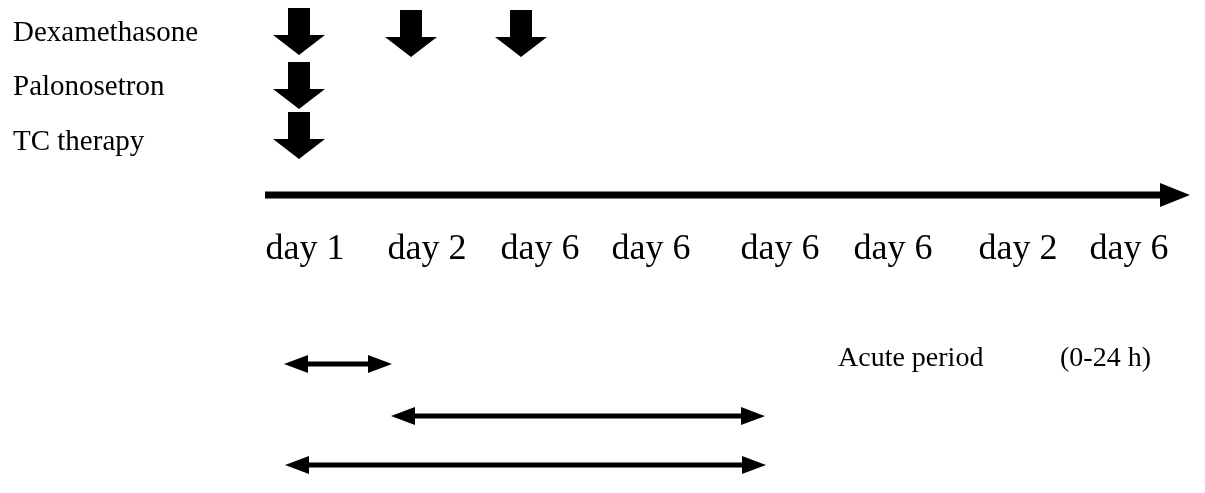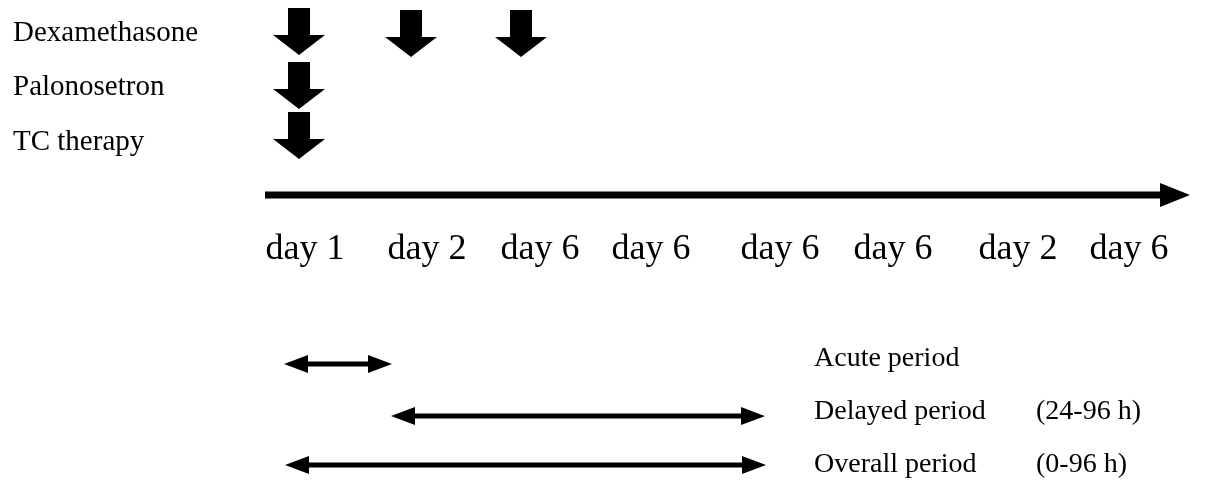--- a/index.html
+++ b/index.html
@@ -38,7 +38,7 @@
   }
   .legend-row {
     position: absolute;
-    left: 814px;
+    left: 838px;
     display: flex;
     align-items: center;
     font-size: 28px;

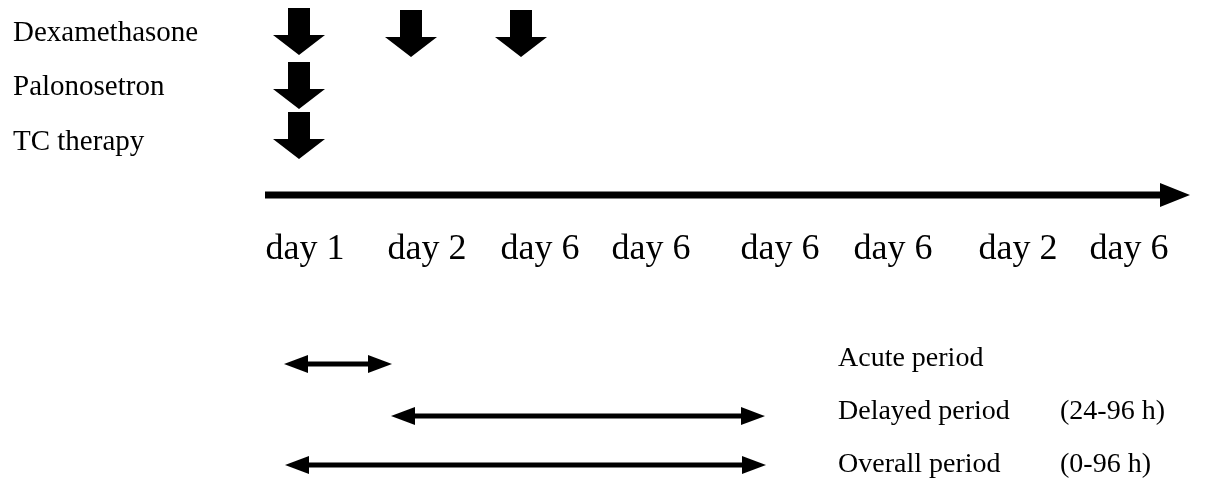--- a/index.html
+++ b/index.html
@@ -104,6 +104,7 @@
 
   <div class="legend-row" style="top:340px">
     <span class="legend-name">Acute period</span>
+    <span>(0-24 h)</span>
   </div>
   <div class="legend-row" style="top:393px">
     <span class="legend-name">Delayed period</span>

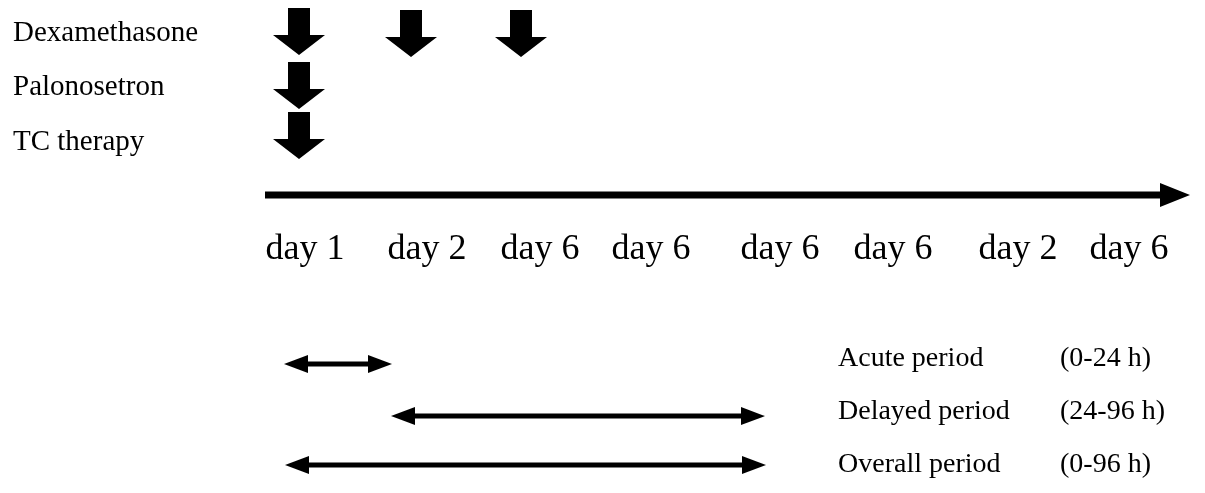--- a/index.html
+++ b/index.html
@@ -106,10 +106,6 @@
     <span class="legend-name">Acute period</span>
     <span>(0-24 h)</span>
   </div>
-  <div class="legend-row" style="top:393px">
-    <span class="legend-name">Delayed period</span>
-    <span>(24-96 h)</span>
-  </div>
   <div class="legend-row" style="top:446px">
     <span class="legend-name">Overall period</span>
     <span>(0-96 h)</span>

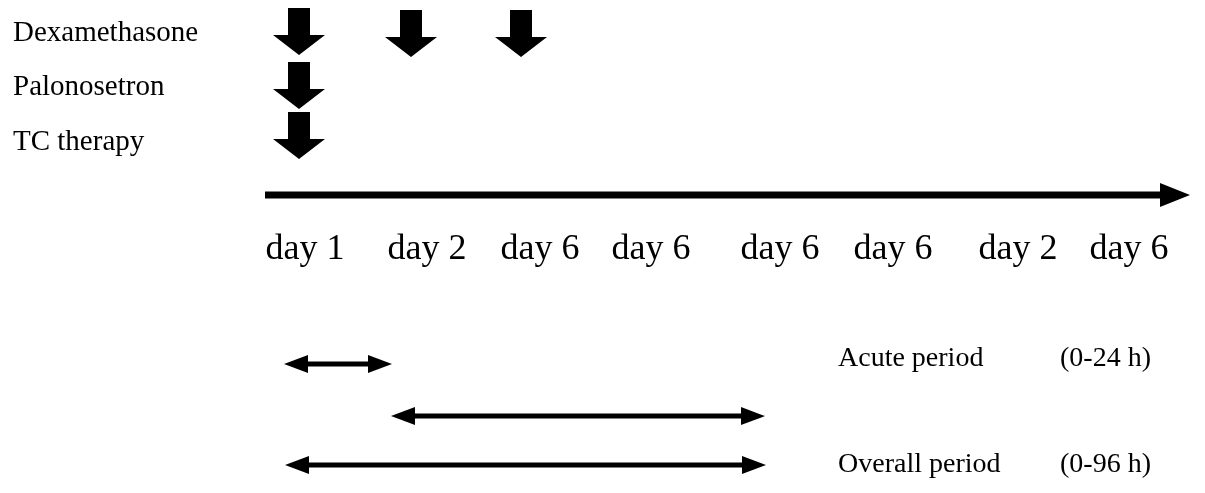--- a/index.html
+++ b/index.html
@@ -106,10 +106,6 @@
     <span class="legend-name">Acute period</span>
     <span>(0-24 h)</span>
   </div>
-  <div class="legend-row" style="top:446px">
-    <span class="legend-name">Overall period</span>
-    <span>(0-96 h)</span>
-  </div>
 
 </div>
 

